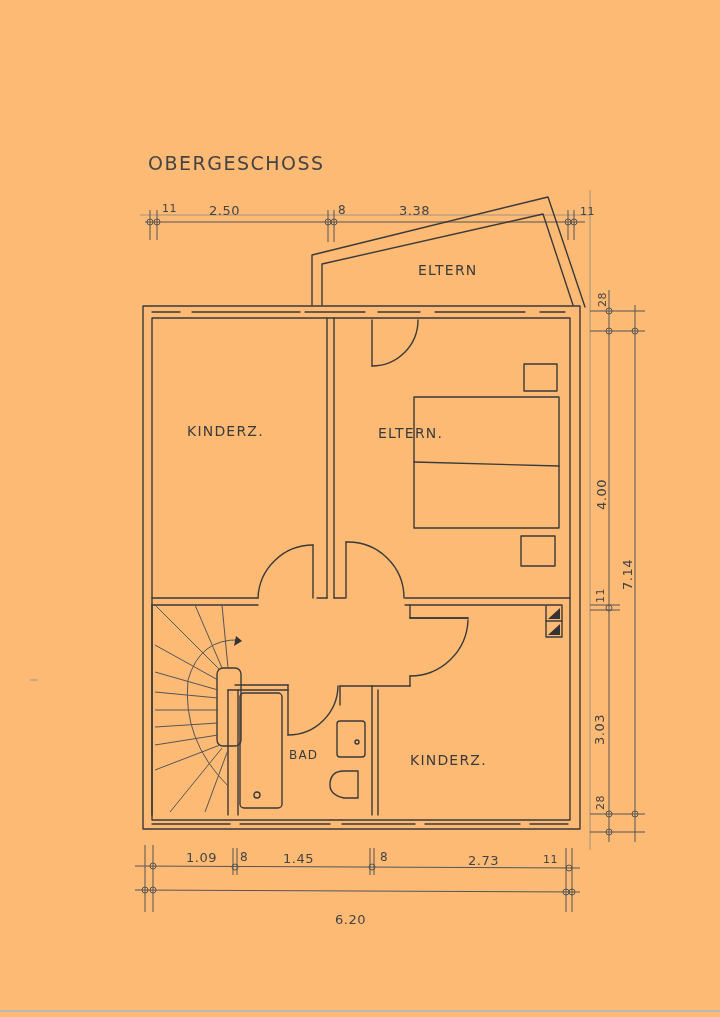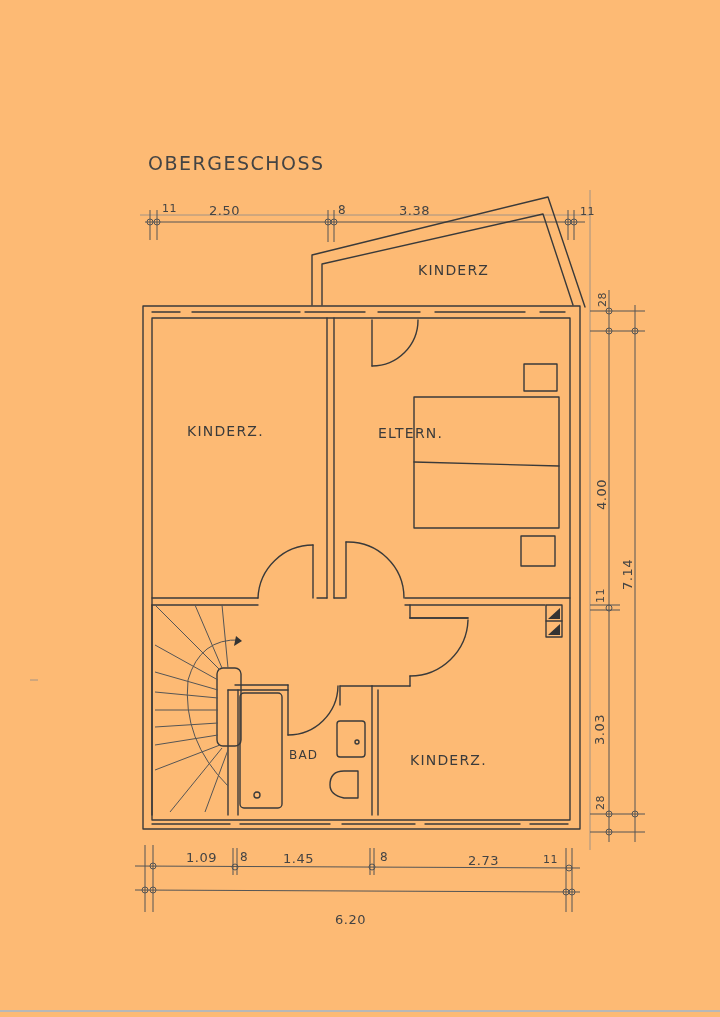--- a/index.html
+++ b/index.html
@@ -195,7 +195,7 @@
 
 <div class="lbl title" style="left:148px;top:152px;">OBERGESCHOSS</div>
 
-<div class="lbl room" style="left:418px;top:262px;">KINDERZ</div>
+<div class="lbl room" style="left:418px;top:262px;">ELTERN</div>
 <div class="lbl room" style="left:187px;top:423px;">KINDERZ.</div>
 <div class="lbl room" style="left:378px;top:425px;text-align:center;">ELTERN.</div>
 <div class="lbl room" style="left:289px;top:748px;font-size:12px;">BAD</div>

